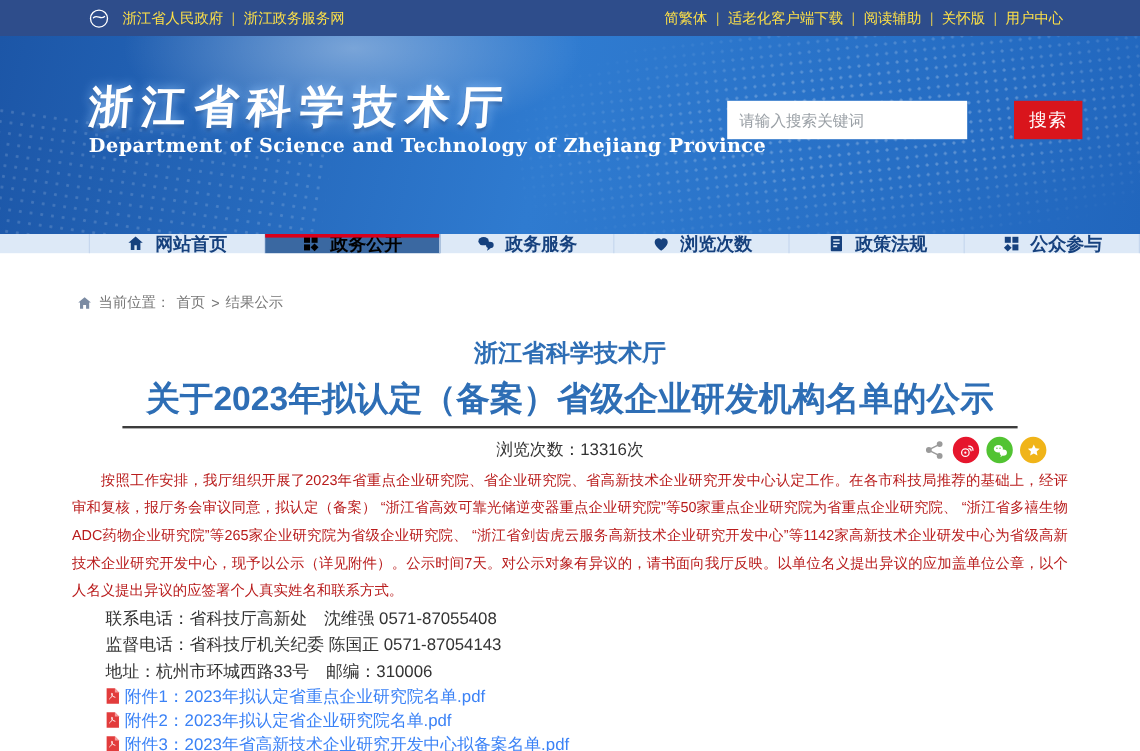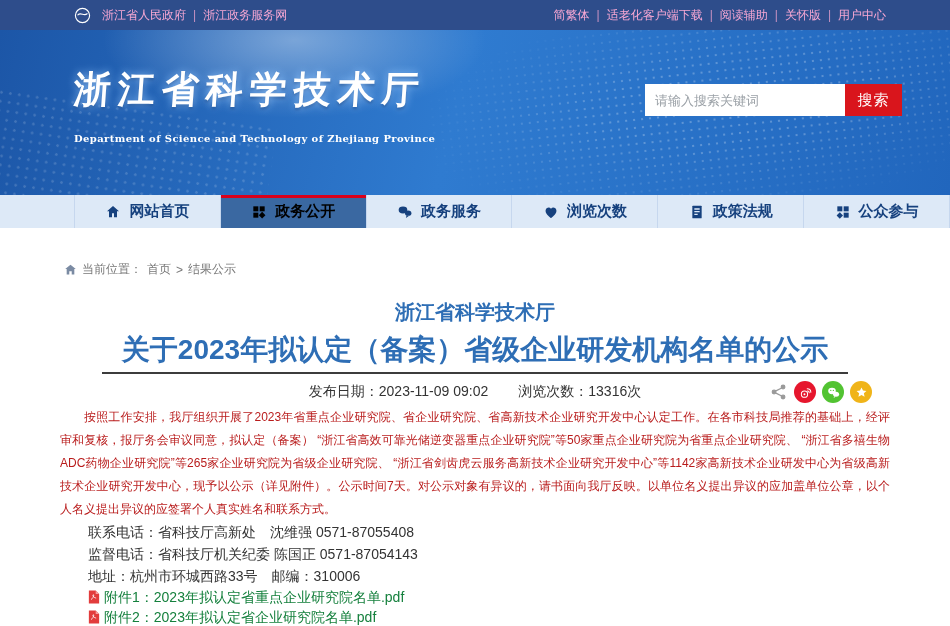--- a/index.html
+++ b/index.html
@@ -15,7 +15,7 @@
   a{text-decoration:none;color:inherit;cursor:pointer;}
 
   
-  .topbar{height:30px;background:var(--topbar-bg);color:#f9a8d4;font-size:12px;
+  .topbar{height:30px;background:var(--topbar-bg);color:#fde047;font-size:12px;
     display:flex;align-items:center;justify-content:space-between;padding:0 64px 0 74px;}
   .topbar-left,.topbar-right{display:flex;align-items:center;gap:7px;}
   .topbar .sep{opacity:.75;}

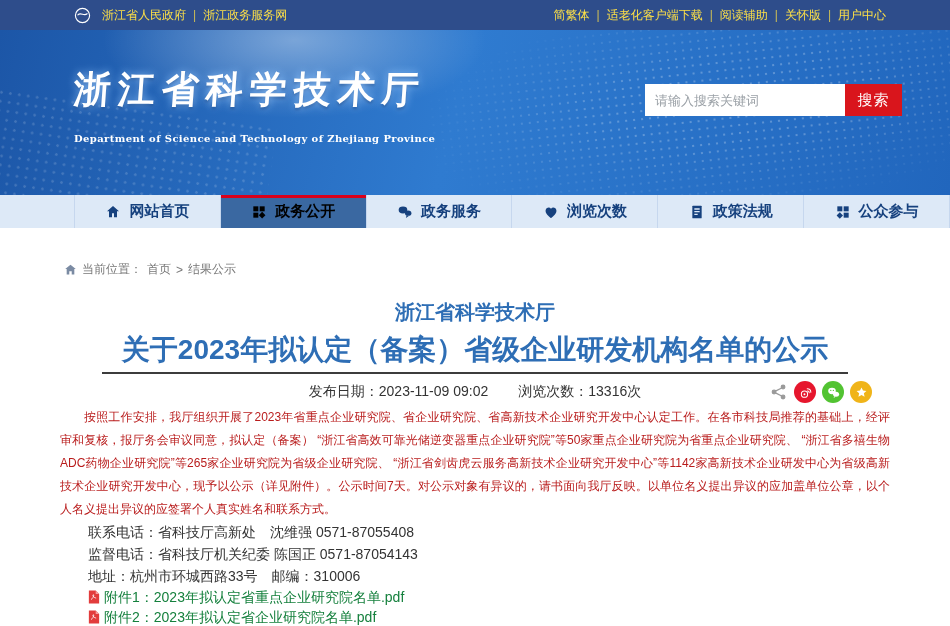--- a/index.html
+++ b/index.html
@@ -45,7 +45,7 @@
     font-size:13px;color:#333;background:#fff;}
   .search-box input::placeholder{color:#9aa0a6;}
   .search-box button{width:57px;height:32px;border:none;background:var(--search-red);
-    color:#fff;font-size:15px;cursor:pointer;letter-spacing:1px;}
+    color:#fff;font-size:15px;cursor:pointer;letter-spacing:1px;margin-left:39px;}
 
   
   .mainnav{height:33px;background:var(--nav-bg);display:flex;padding-left:74px;}

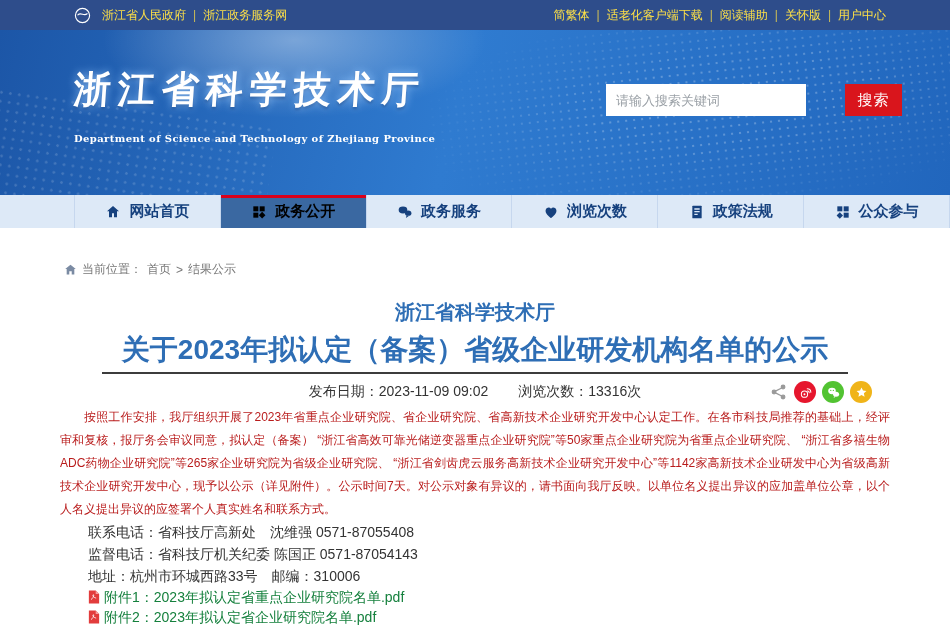--- a/index.html
+++ b/index.html
@@ -38,8 +38,8 @@
   .brand-title{font-family:"DejaVu Serif","Liberation Serif",serif;font-weight:bold;
     font-size:37px;line-height:46px;color:#fff;letter-spacing:7px;transform:skewX(-4deg);
     text-shadow:0 0 9px rgba(150,200,255,.95),0 2px 3px rgba(0,40,100,.55);}
-  .brand-sub{margin-top:21px;font-family:"DejaVu Serif","Liberation Serif",serif;
-    font-weight:bold;font-size:10px;color:#fff;letter-spacing:.4px;}
+  .brand-sub{margin-top:0;font-family:"DejaVu Serif","Liberation Serif",serif;
+    font-weight:bold;font-size:16px;color:#fff;letter-spacing:.4px;}
   .search-box{position:absolute;right:48px;top:54px;display:flex;height:32px;justify-content:center;}
   .search-box input{width:200px;height:32px;border:none;outline:none;padding:0 10px;
     font-size:13px;color:#333;background:#fff;}

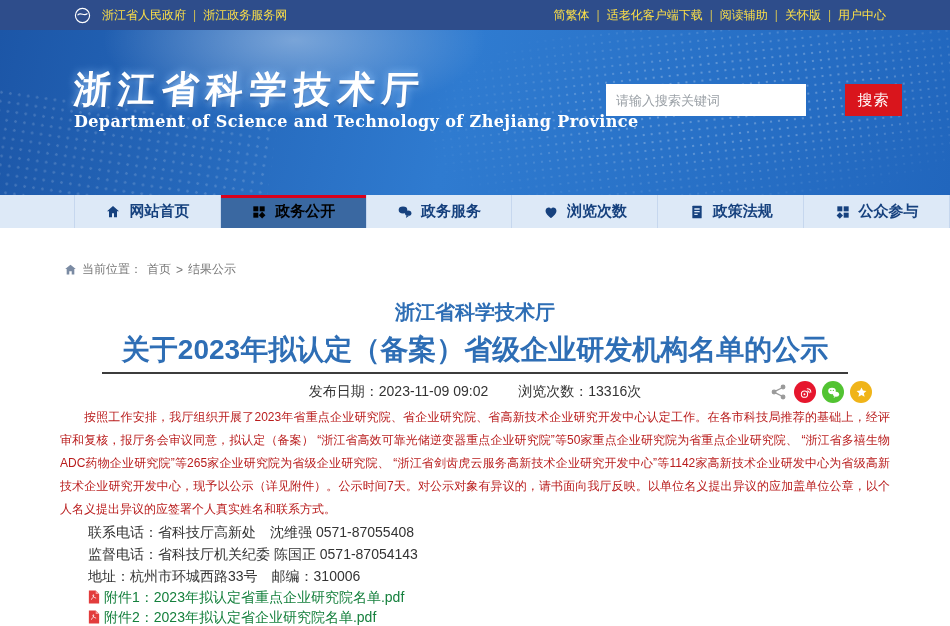--- a/index.html
+++ b/index.html
@@ -48,7 +48,7 @@
     color:#fff;font-size:15px;cursor:pointer;letter-spacing:1px;margin-left:39px;}
 
   
-  .mainnav{height:33px;background:var(--nav-bg);display:flex;padding-left:74px;}
+  .mainnav{height:16px;background:var(--nav-bg);display:flex;padding-left:74px;}
   .nav-item{flex:1;display:flex;align-items:center;justify-content:center;gap:8px;
     font-size:15px;font-weight:bold;color:var(--nav-text);position:relative;cursor:pointer;
     border-right:1px solid #c6d7ee;}

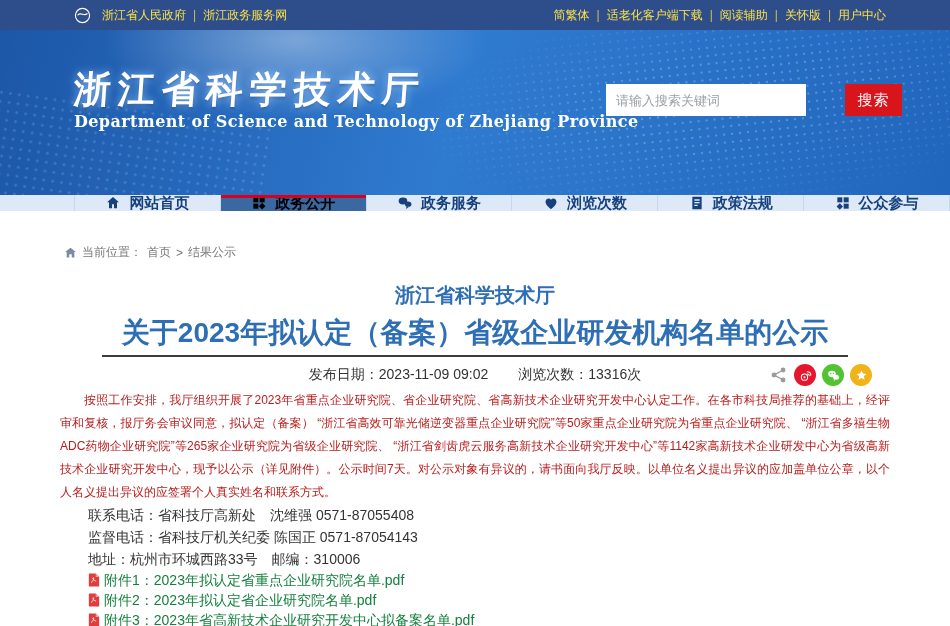--- a/index.html
+++ b/index.html
@@ -191,7 +191,6 @@
   <div class="divider"></div>
 
   <div class="meta">
-    <span><span>发布日期：</span><span>2023-11-09 09:02</span></span>
     <span><span>浏览次数：</span><span>13316次</span></span>
     <div class="share">
       <span class="share-plain">

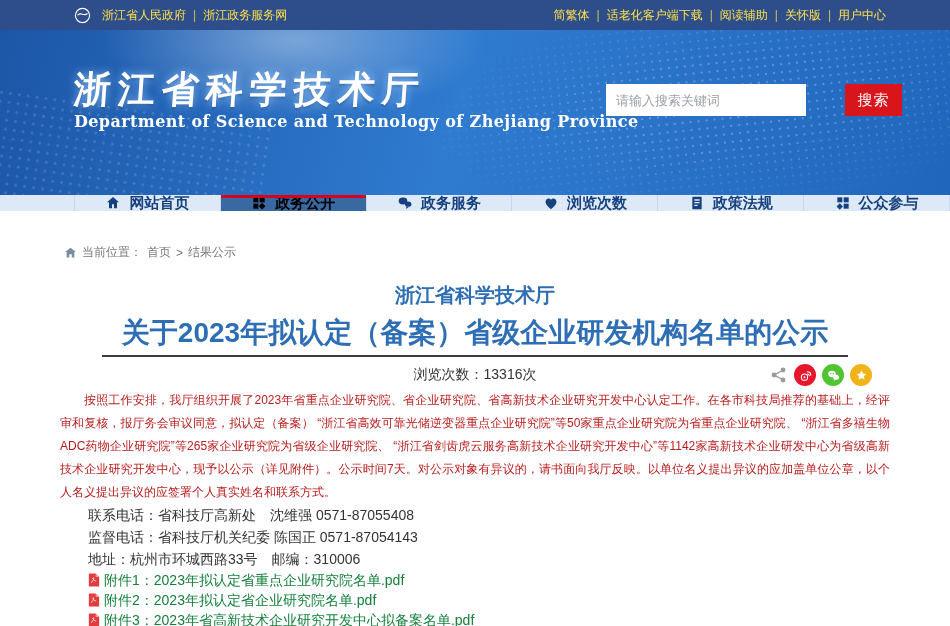--- a/index.html
+++ b/index.html
@@ -82,7 +82,7 @@
   .contact-line{font-size:14px;color:#333;line-height:22px;padding-left:2em;}
   .attach-line{font-size:14px;color:#333;line-height:20px;padding-left:2em;
     display:flex;align-items:center;gap:4px;margin-top:0;}
-  .attach-line a{color:#15803d;}
+  .attach-line a{color:#3b82f6;}
   .pdf-ico{width:12px;height:14px;flex:none;display:inline-flex;}
 </style>
 </head>

